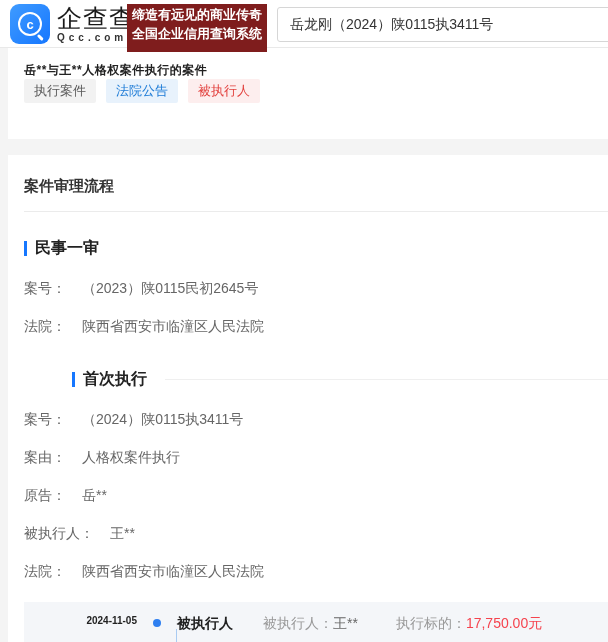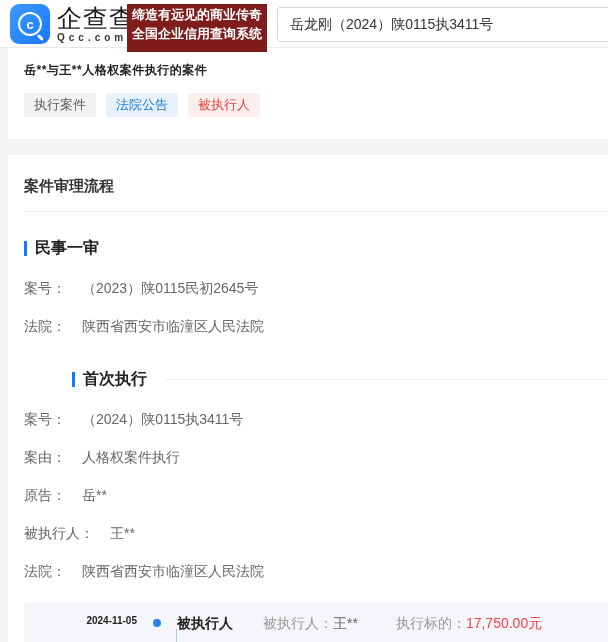--- a/index.html
+++ b/index.html
@@ -50,7 +50,7 @@
   .card { background:#fff; margin-left:8px; width:600px; }
   .title-card { margin-top:0; padding:14px 16px 16px 16px; height:91px; }
   .page-title { font-size:12px; font-weight:bold; color:#222; letter-spacing:0.5px; }
-  .tag-row { margin-top:14px; display:flex; gap:10px;align-items:flex-end; }
+  .tag-row { display:flex; gap:10px;align-items:flex-end; }
   .tag {
     font-size:13px; padding:3px 10px; border-radius:2px; line-height:18px;
     display:inline-block;

